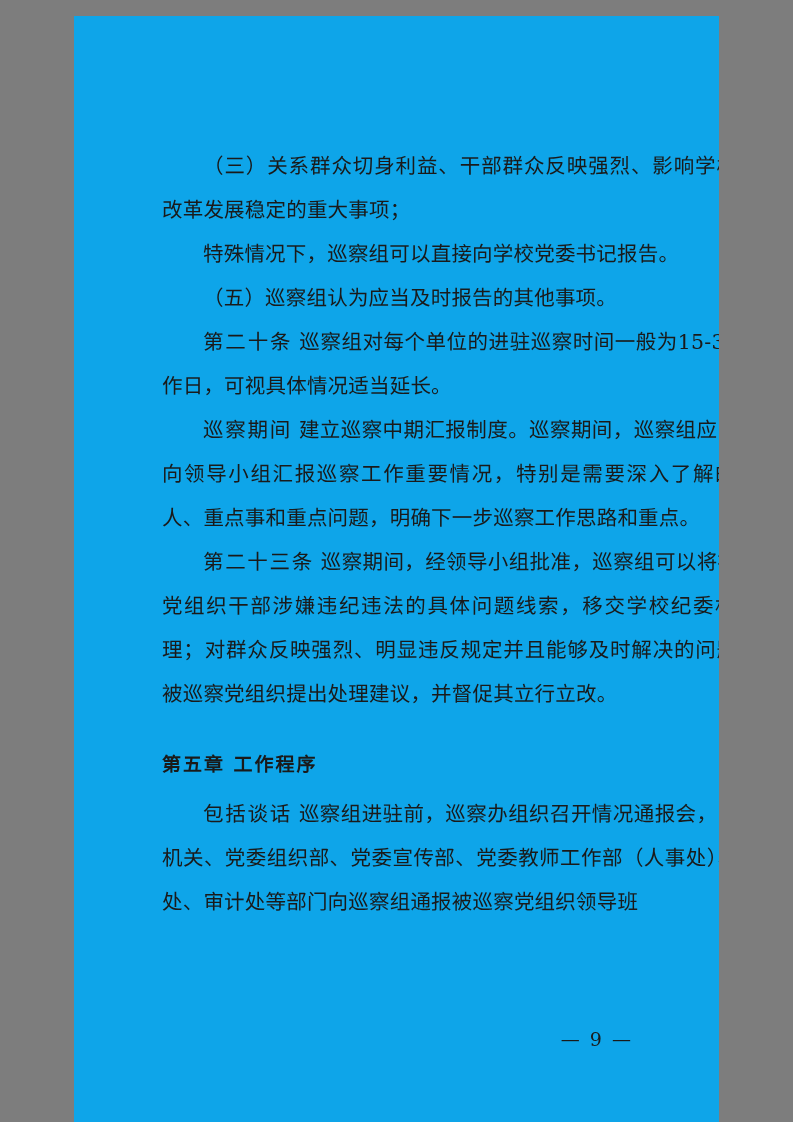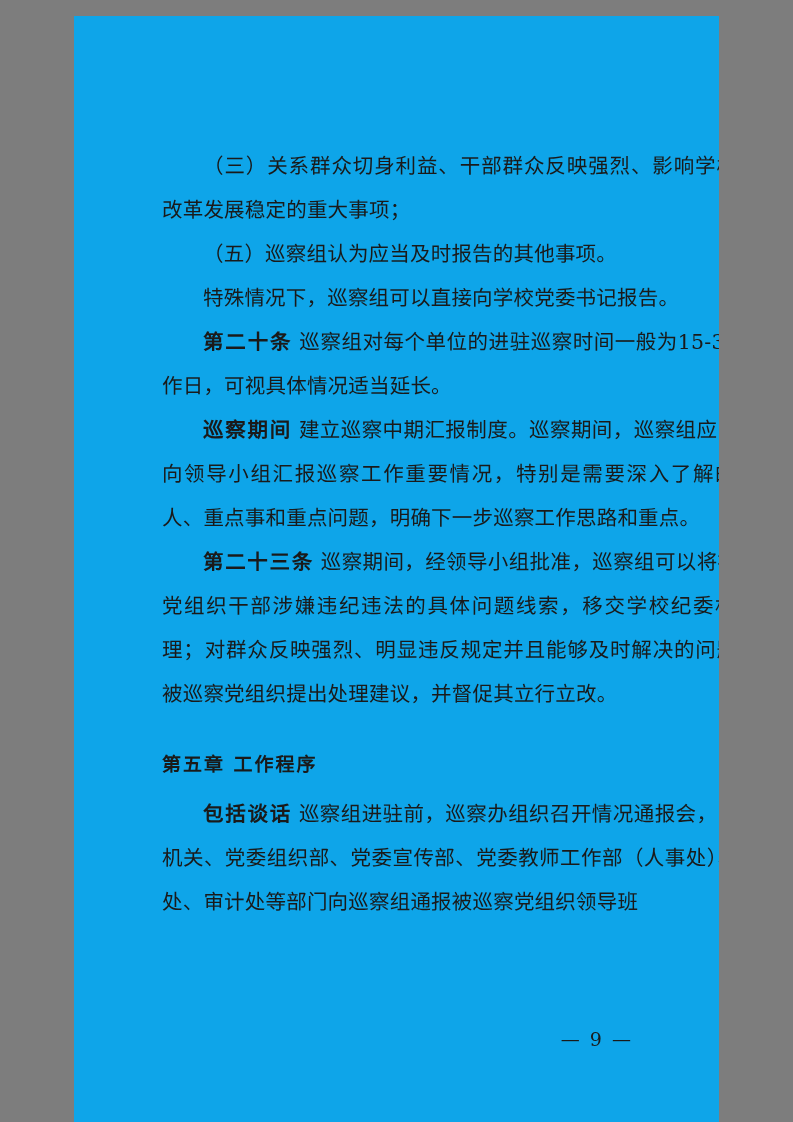--- a/index.html
+++ b/index.html
@@ -69,11 +69,11 @@
 
 
     <p class="para">
-      <span>（五）巡察组认为应当及时报告的其他事项。</span>
+      <span>特殊情况下，巡察组可以直接向学校党委书记报告。</span>
     </p>
 
     <p class="para">
-      <span>特殊情况下，巡察组可以直接向学校党委书记报告。</span>
+      <span>（五）巡察组认为应当及时报告的其他事项。</span>
     </p>
 
     <p class="para">

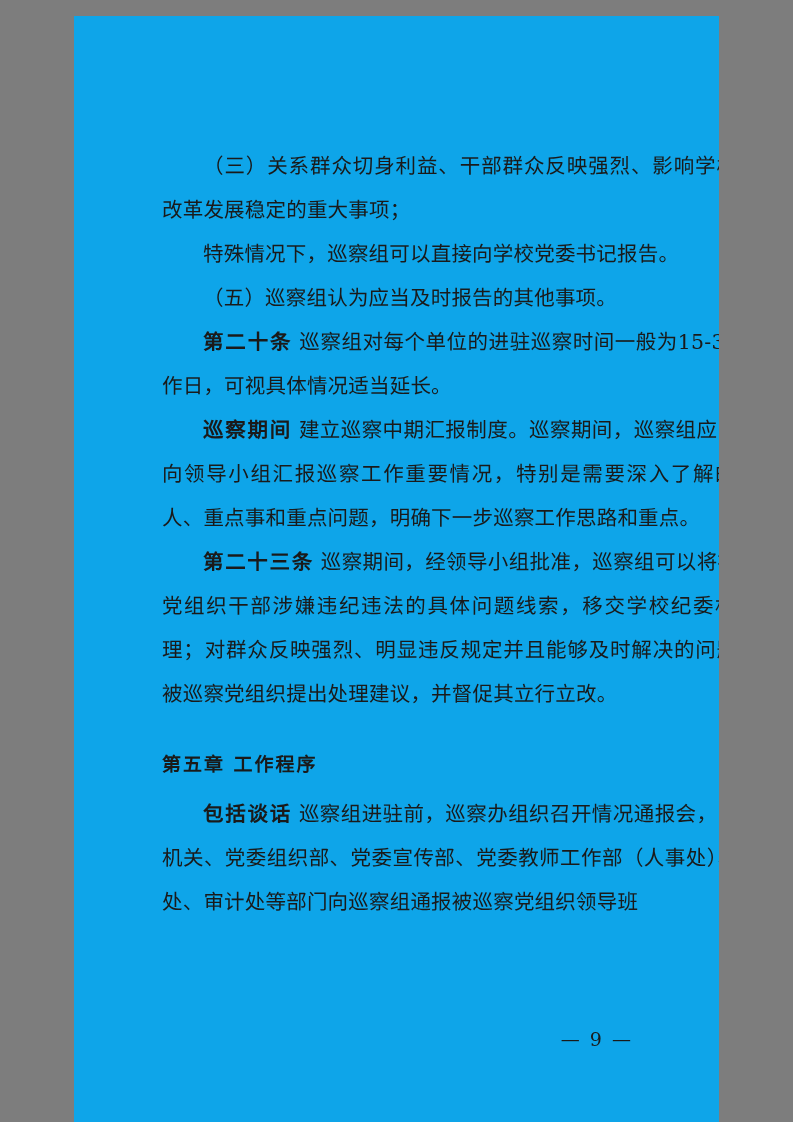--- a/index.html
+++ b/index.html
@@ -35,7 +35,7 @@
     font-family: "DejaVu Serif", "Liberation Serif", serif;
   }
   .bold-lead {
-    font-weight: bold;
+    font-weight: normal;
     letter-spacing: 1.5px;
   }
   h2.chapter {

